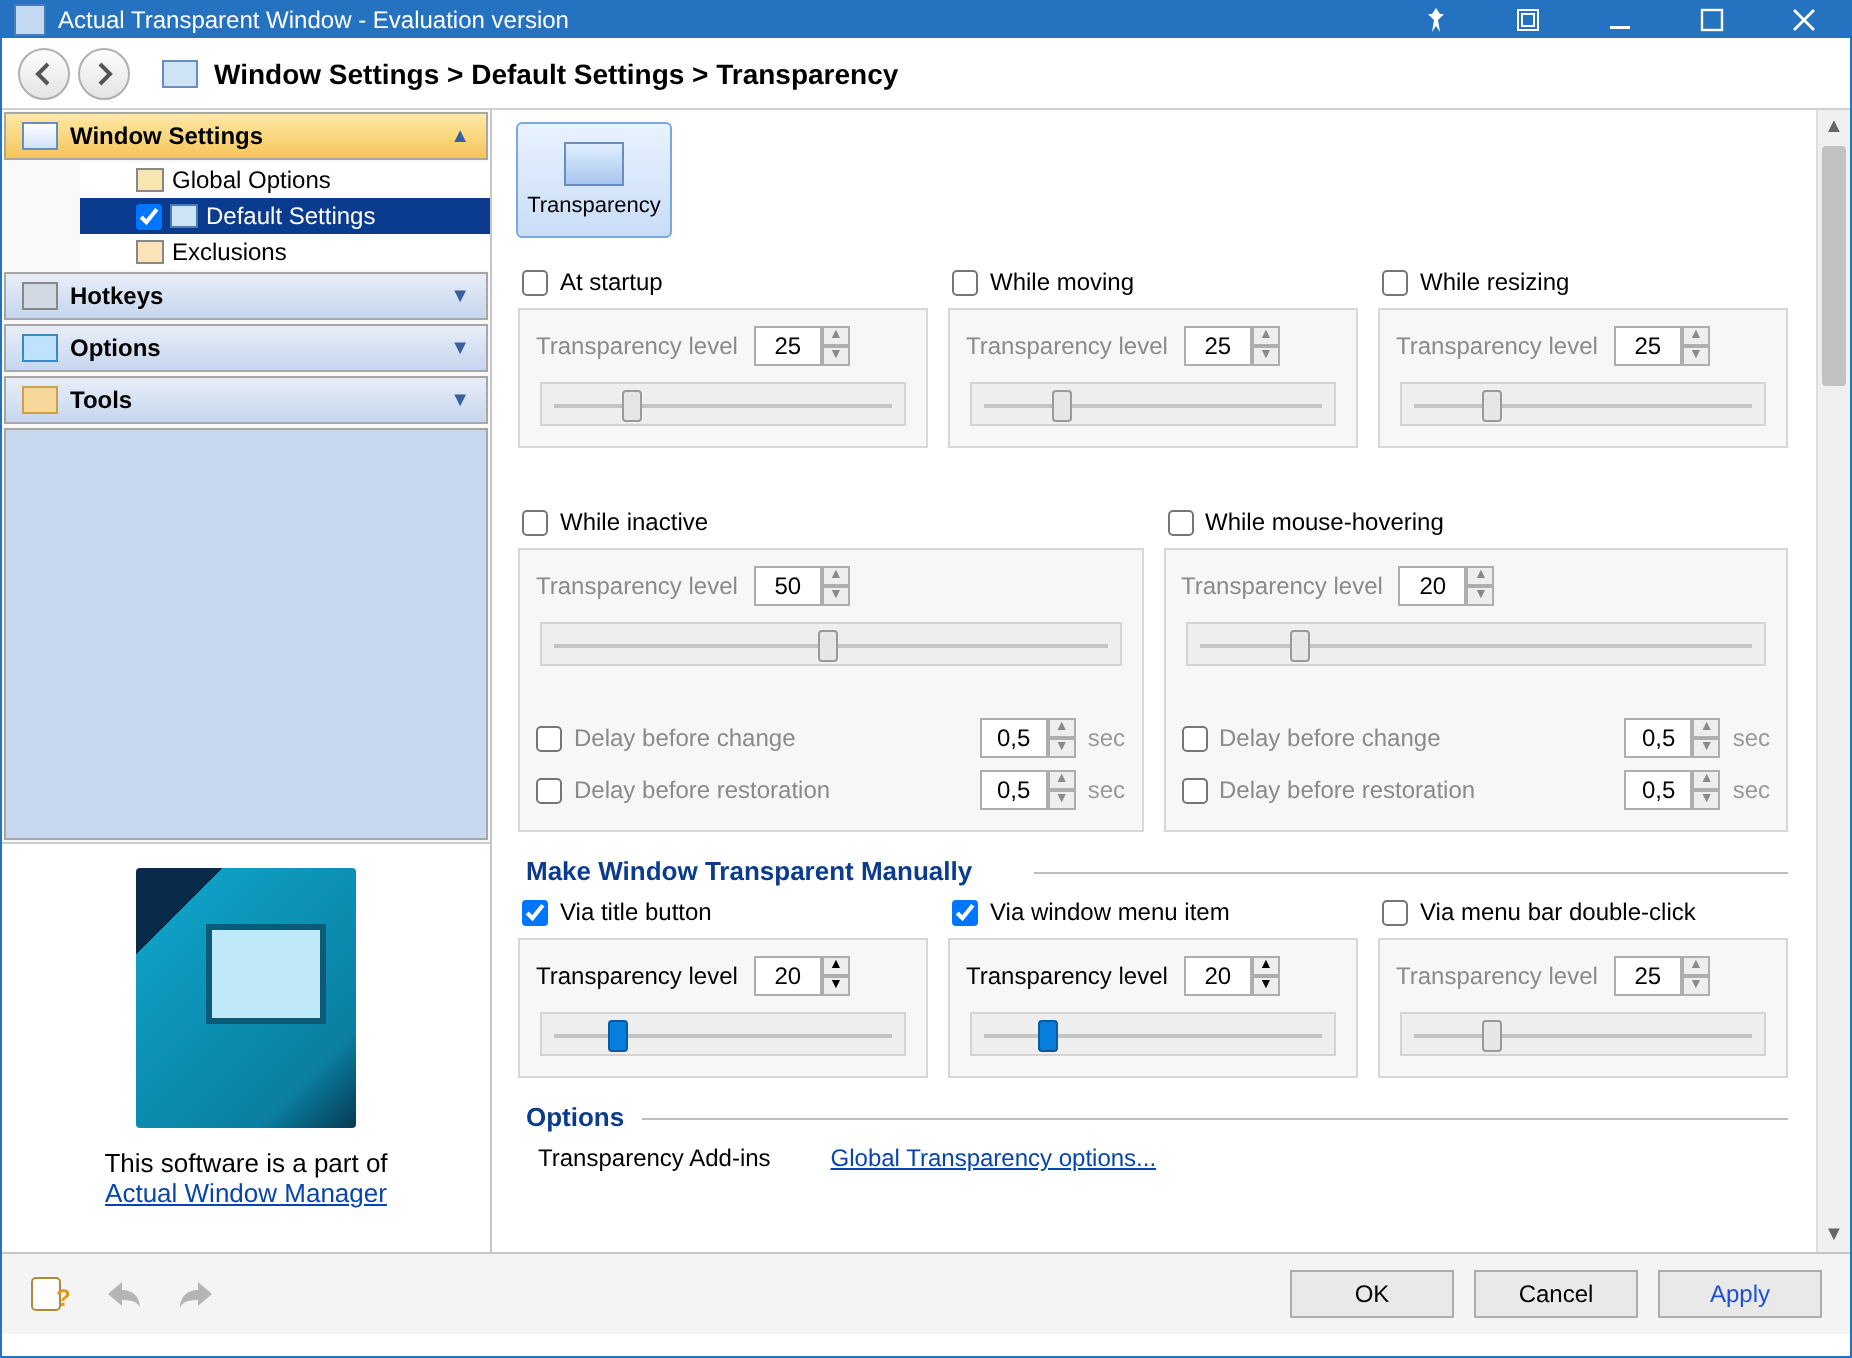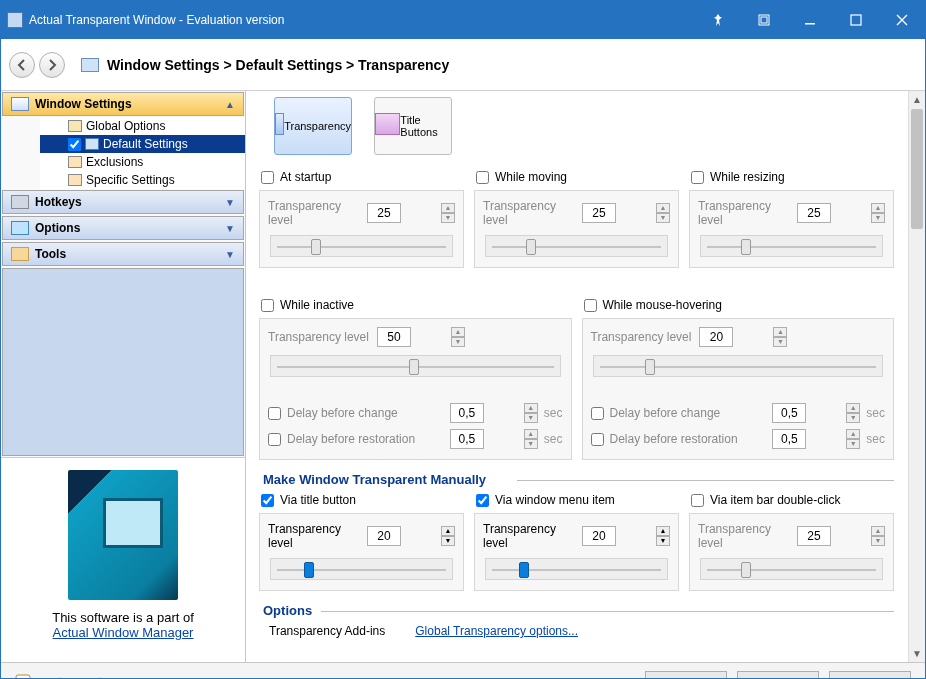--- a/index.html
+++ b/index.html
@@ -4,7 +4,7 @@
 <style>
 * { box-sizing: border-box; margin: 0; padding: 0; font-family: "Segoe UI", Tahoma, sans-serif; font-size: 12px; }
 body { background: #fff; width: 926px; height: 679px; overflow: hidden; border: 1px solid #2472c0; }
-.titlebar { height: 38px; background: #2472c0; color: #fff; display: flex; align-items: center; padding-left: 6px; }
+.titlebar { height: 18px; background: #2472c0; color: #fff; display: flex; align-items: center; padding-left: 6px; }
 .titlebar .ticon { width: 16px; height: 16px; background: #c4d9f2; border: 1px solid #4a7bb5; margin-right: 6px; }
 .titlebar .ttext { flex: 1; font-size: 12px; }
 .titlebar .tbtns { display: flex; }

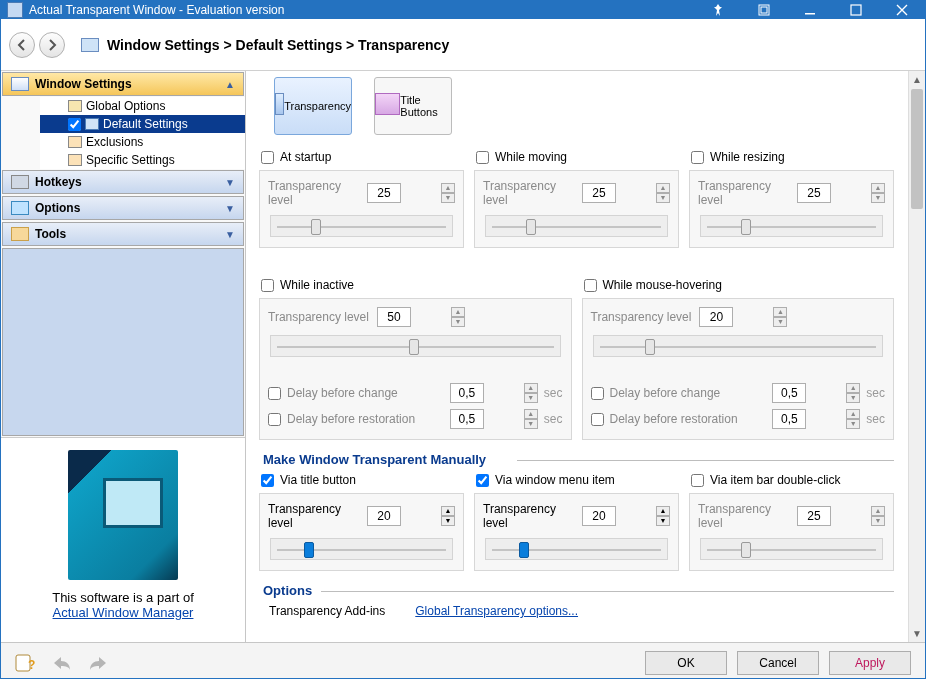--- a/index.html
+++ b/index.html
@@ -9,7 +9,7 @@
 .titlebar .ttext { flex: 1; font-size: 12px; }
 .titlebar .tbtns { display: flex; }
 .titlebar .tbtn { width: 46px; height: 30px; display: flex; align-items: center; justify-content: center; color: #fff; }
-.navbar { height: 52px; border-bottom: 1px solid #d0d0d0; display: flex; align-items: center; padding: 0 8px; background: #fff; }
+.navbar { height: 36px; border-bottom: 1px solid #d0d0d0; display: flex; align-items: center; padding: 0 8px; background: #fff; }
 .navbtn { width: 26px; height: 26px; border: 1px solid #b0b0b0; border-radius: 50%; background: linear-gradient(#fdfdfd,#e4e4e4); margin-right: 4px; display:flex; align-items:center; justify-content:center; color:#555; }
 .navbar .bcicon { width: 18px; height: 14px; border: 1px solid #6a8dc0; background: #cfe3f7; margin: 0 8px 0 12px; }
 .breadcrumb { font-weight: bold; font-size: 14px; color: #000; }

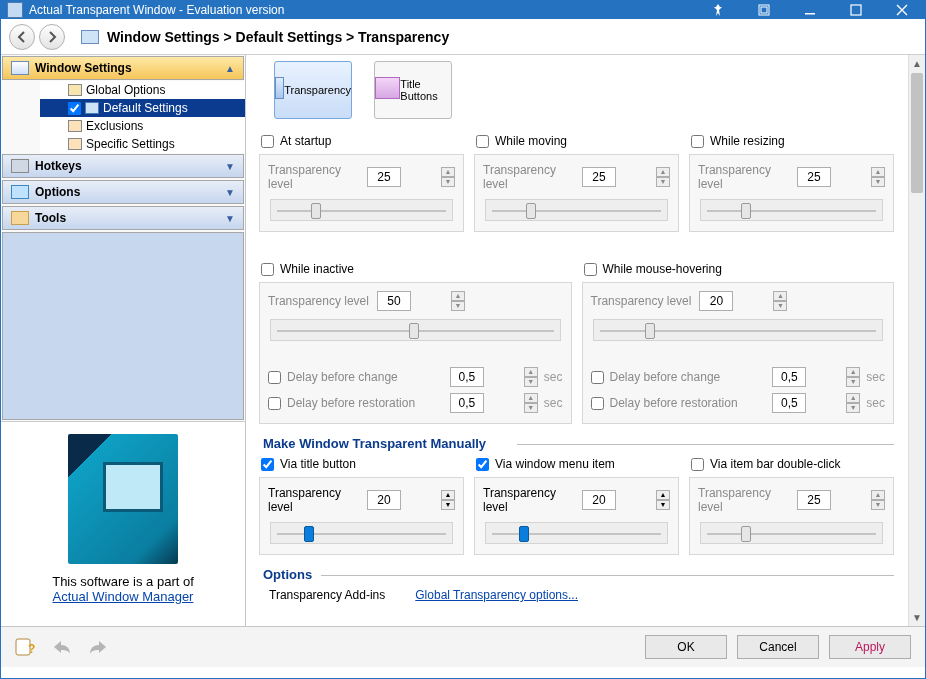--- a/index.html
+++ b/index.html
@@ -33,7 +33,7 @@
 .scrollbar .arr { position:absolute; left:0; right:0; height:17px; text-align:center; color:#666; font-size:10px; line-height:17px; }
 .scrollbar .arrup { top:0; } .scrollbar .arrdn { bottom:0; }
 .tabstrip { display: flex; gap: 6px; margin-bottom: 10px; }
-.bigtab { width: 78px; height: 58px; border: 1px solid #bcbcbc; border-radius: 3px; display:flex; flex-direction:row; align-items:center; justify-content:center; background:#f7f7f7;margin-left:16px; }
+.bigtab { width: 78px; height: 58px; border: 1px solid #bcbcbc; border-radius: 3px; display:flex; flex-direction:column; align-items:center; justify-content:center; background:#f7f7f7; }
 .bigtab.active { background: linear-gradient(#e9f2ff,#c9ddf7); border-color:#7aa7dc; }
 .bigtab .tabicon { width: 30px; height: 22px; border: 1px solid #6a8dc0; background: linear-gradient(#dfeeff,#a8c6ee); margin-bottom:4px; }
 .bigtab .tablabel { font-size: 11px; }

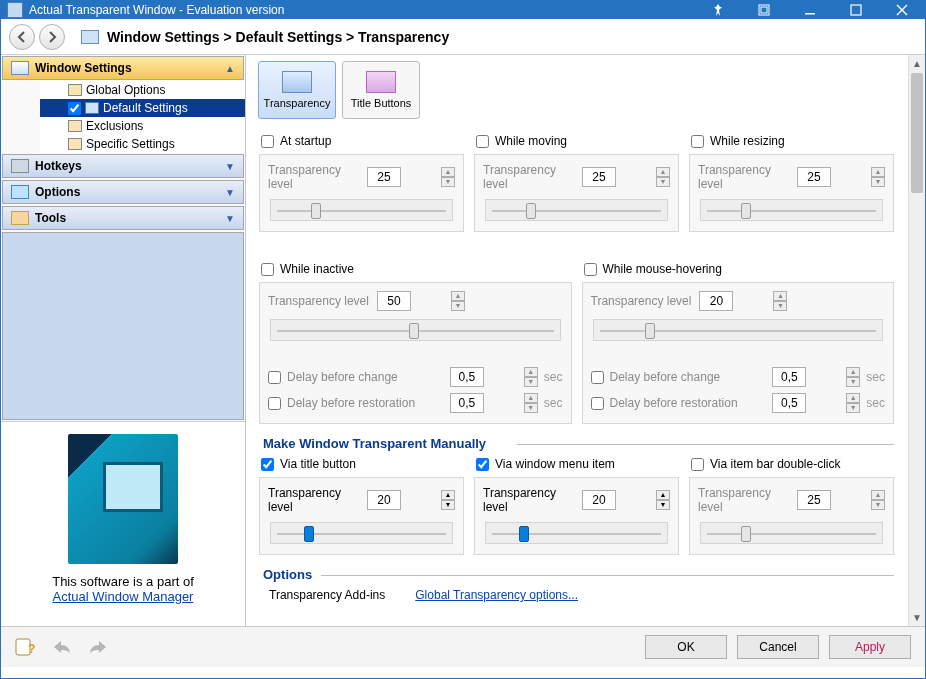--- a/index.html
+++ b/index.html
@@ -172,10 +172,6 @@
         <div class="tabicon"></div>
         <div class="tablabel">Transparency</div>
       </div>
-      <div class="bigtab">
-        <div class="tabicon" style="background:linear-gradient(#f3d5f7,#d7a8e4);border-color:#b06ac0;"></div>
-        <div class="tablabel">Title Buttons</div>
-      </div>
     </div>
 
     <div class="grp">

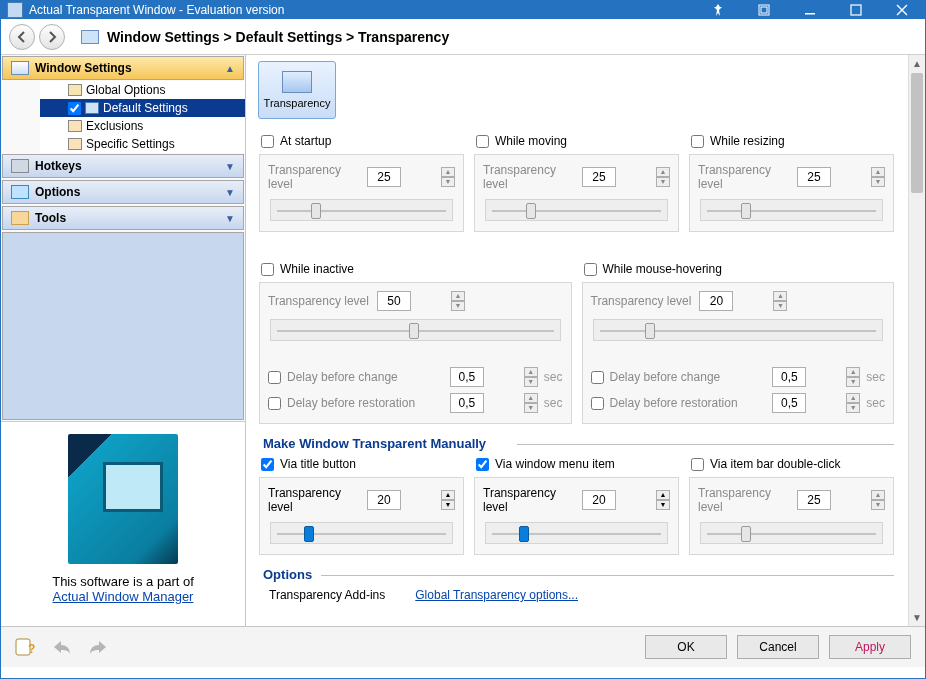--- a/index.html
+++ b/index.html
@@ -138,10 +138,6 @@
       <span class="ticon2" style="background:#fce2b8;"></span>
       <span>Exclusions</span>
     </div>
-    <div class="treerow">
-      <span class="ticon2" style="background:#fce2b8;"></span>
-      <span>Specific Settings</span>
-    </div>
     <div class="acchdr">
       <span class="aicon" style="background:#d0d8e4;border:1px solid #888;"></span>
       <span>Hotkeys</span>

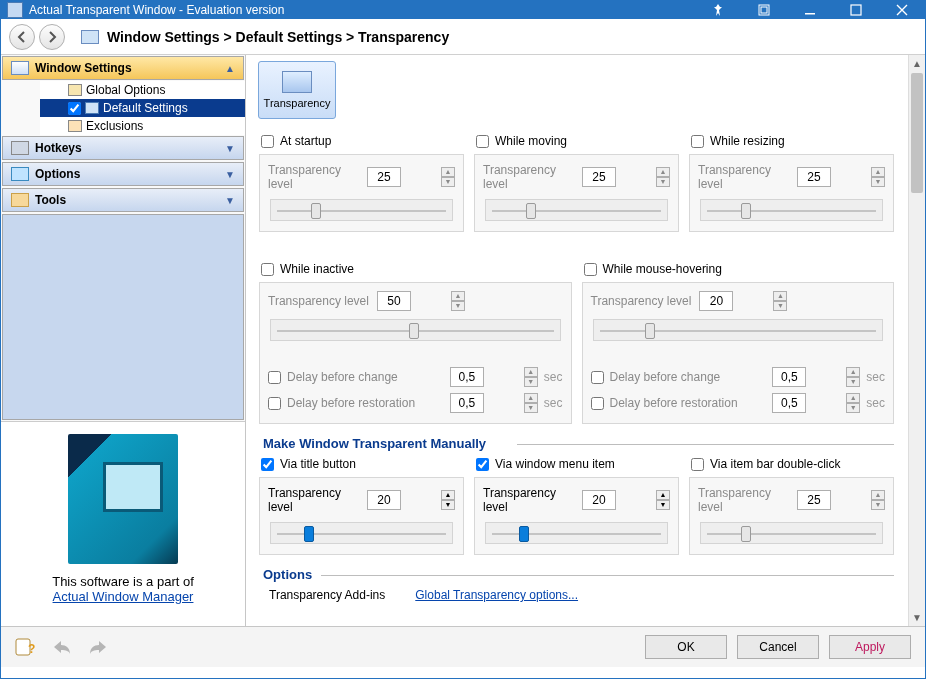--- a/index.html
+++ b/index.html
@@ -47,7 +47,7 @@
 .panel { border: 1px solid #d7d7d7; background: #f7f7f7; padding: 8px 8px 10px; }
 .panel.disabled { color: #8a8a8a; }
 .lvlrow { display:flex; align-items:center; gap:8px; margin-bottom:8px; }
-.spin { display:flex;gap:40px; }
+.spin { display:flex; }
 .spin input { width: 34px; height: 20px; border:1px solid #aeaeae; text-align:center; }
 .spinbtns { display:flex; flex-direction:column; }
 .spinbtns div { width:14px; height:10px; border:1px solid #aeaeae; background:#eee; font-size:7px; line-height:8px; text-align:center; }

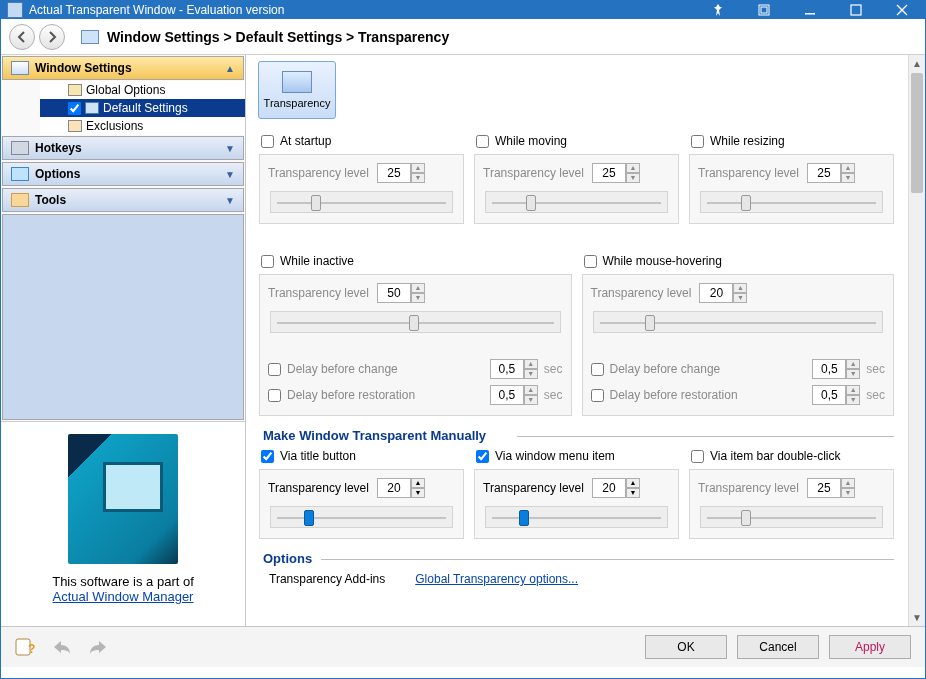--- a/index.html
+++ b/index.html
@@ -386,7 +386,7 @@
         <div class="col">
           <label class="cb">
               <input type="checkbox" style="">
-              <span>Via item bar double-click</span>
+              <span>Via menu bar double-click</span>
             </label>
           <div class="panel disabled">
             <div class="lvlrow">

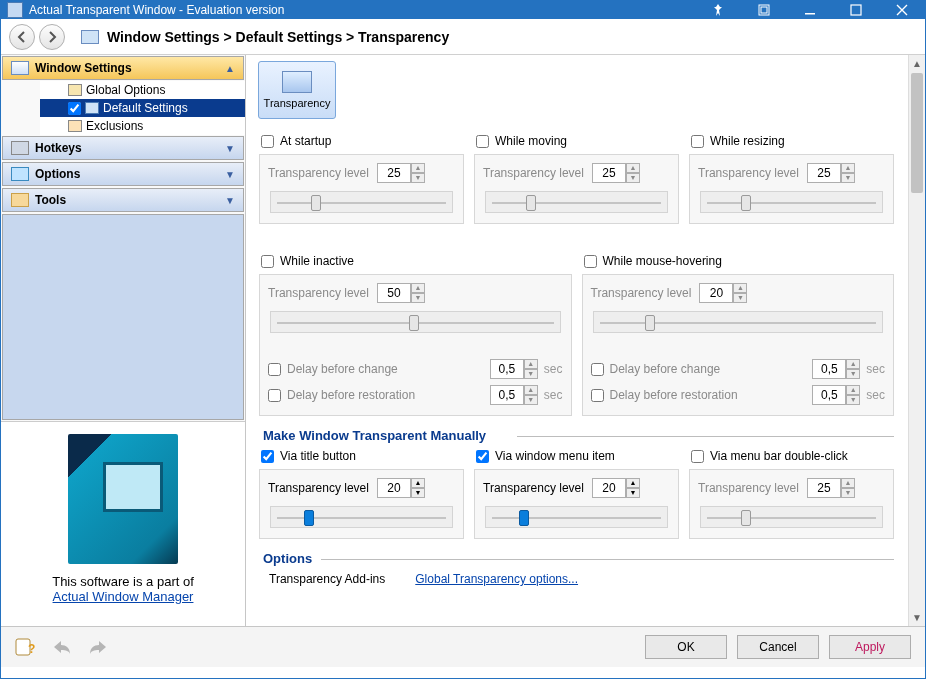--- a/index.html
+++ b/index.html
@@ -63,7 +63,7 @@
 .footer .ficon { width:22px; height:22px; margin-right: 14px; display:flex; align-items:center; justify-content:center; }
 .footer .spacer { flex:1; }
 .footer button { width: 82px; height: 24px; margin-left: 10px; border:1px solid #adadad; background:#e9e9e9; }
-.footer button:disabled { color:#be185d; }
+.footer button:disabled { color:#1d4ed8; }
 svg { display:block; }
 </style>
 </head>

